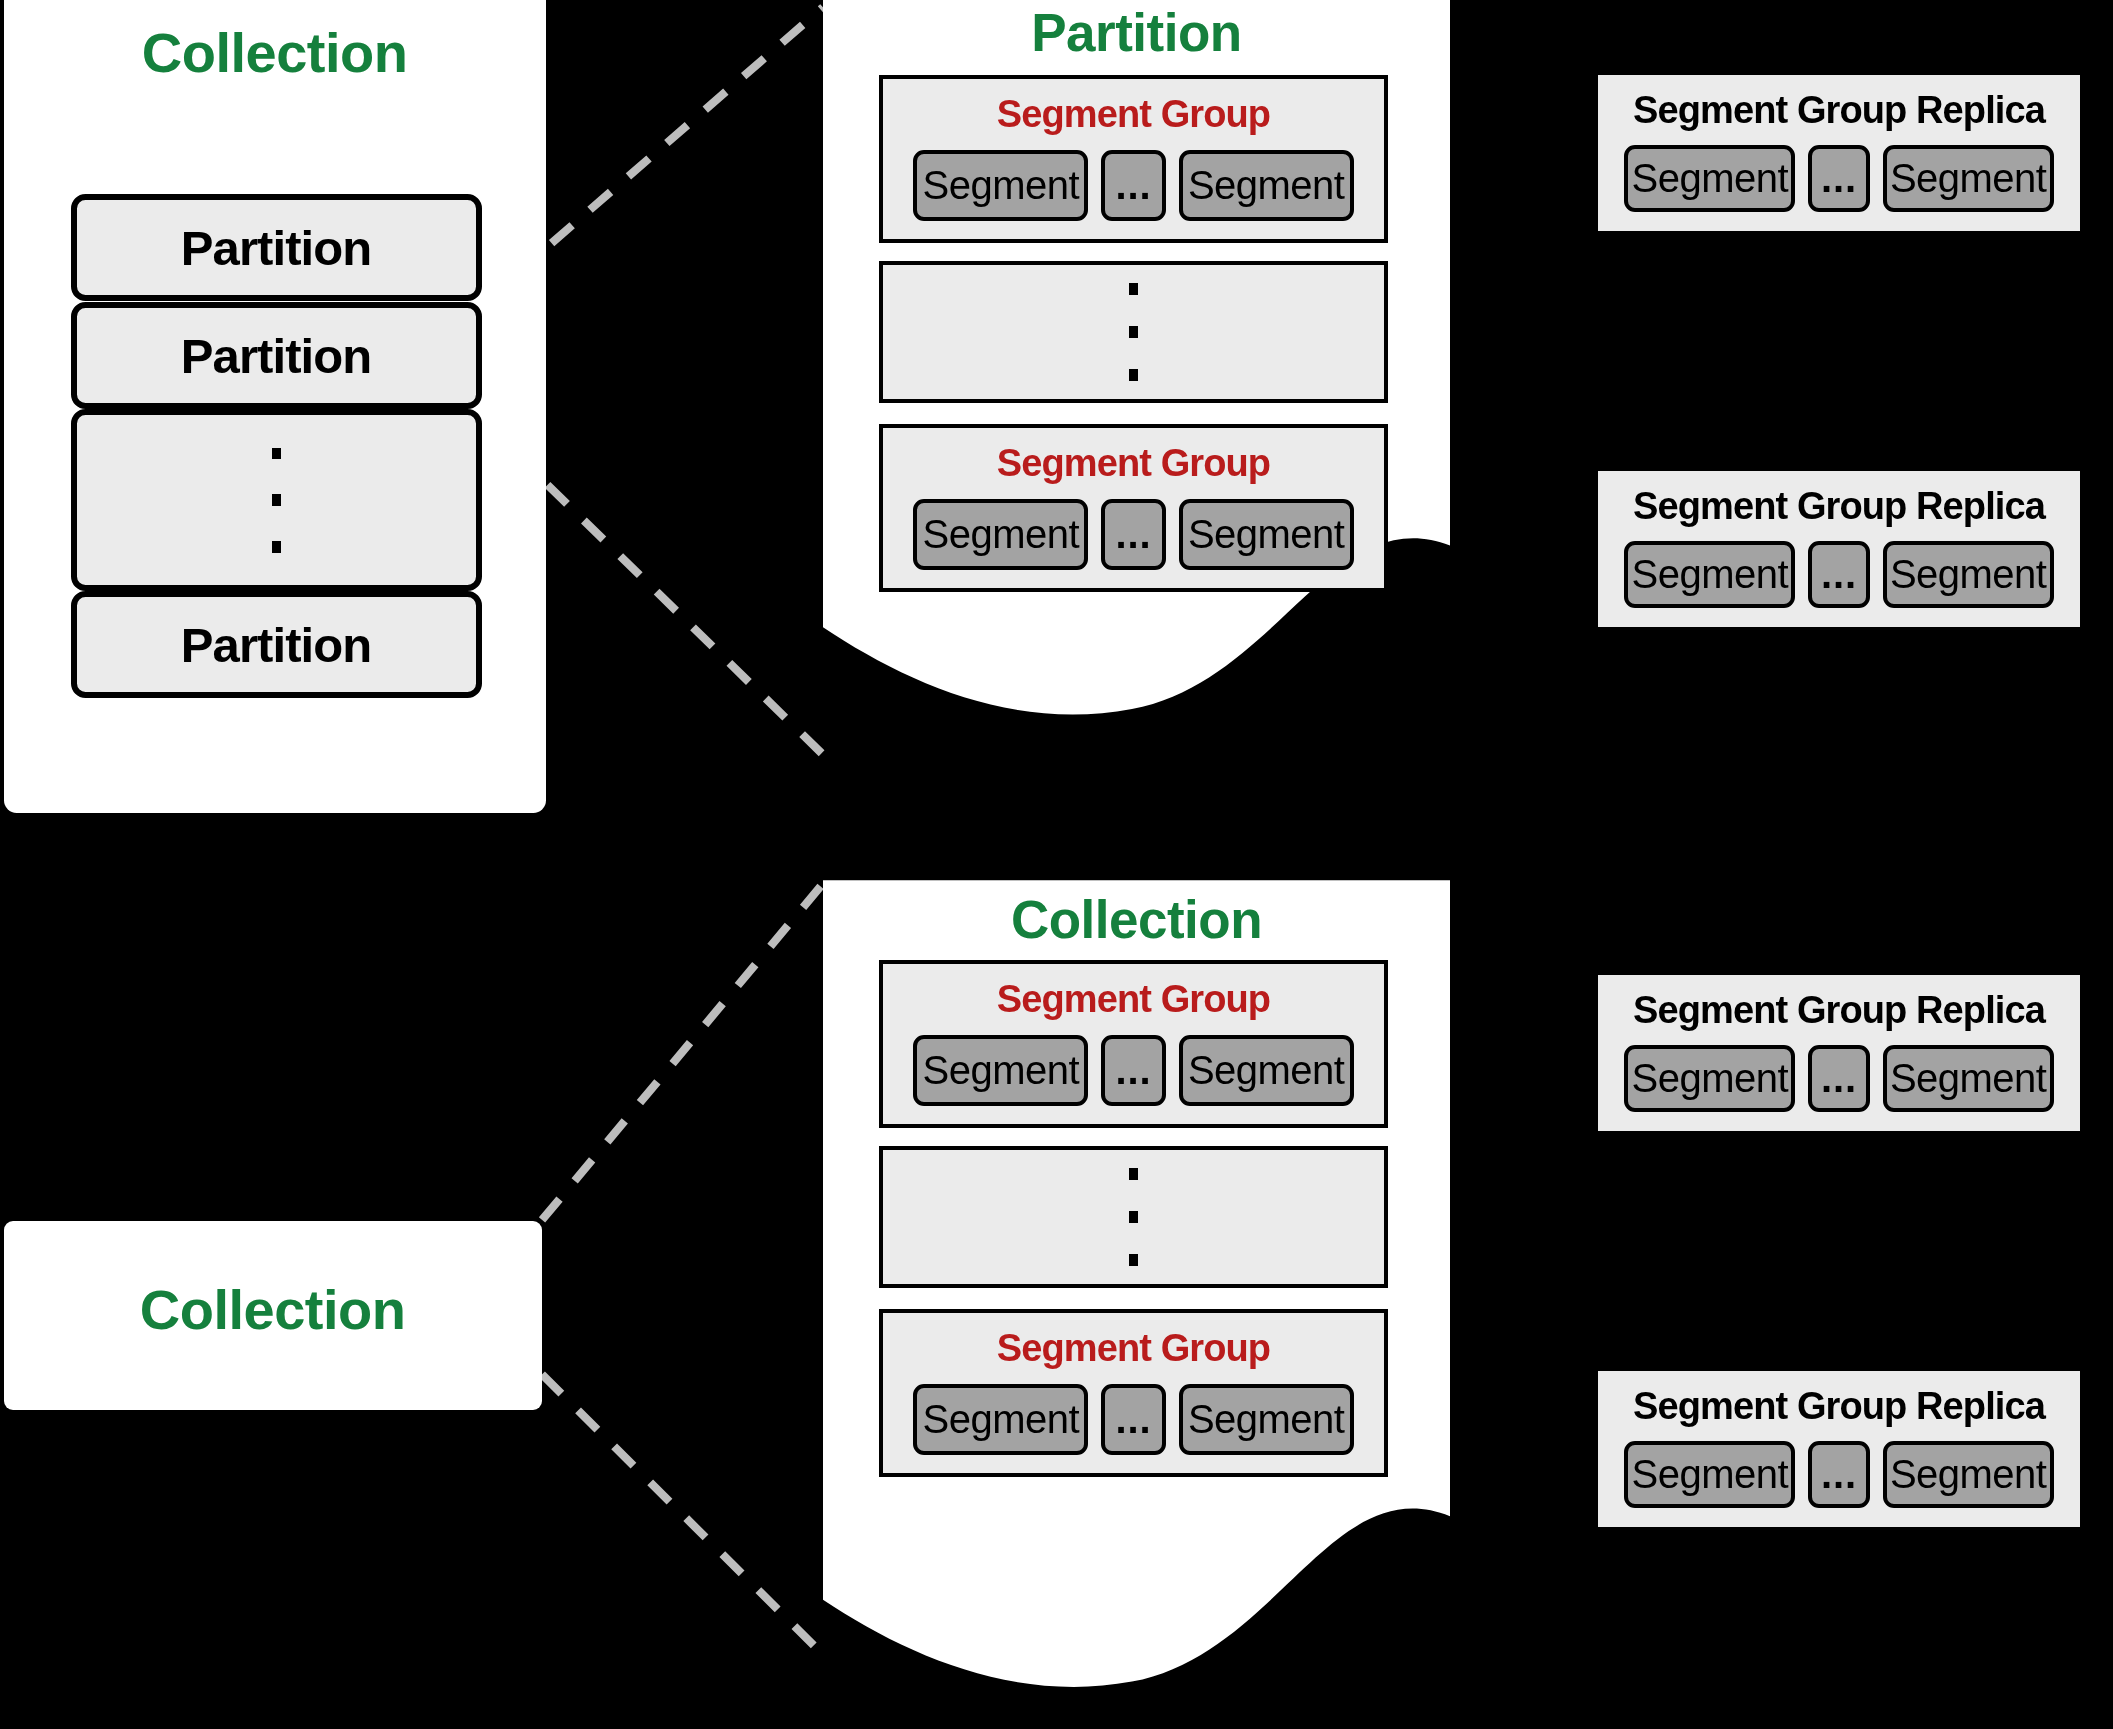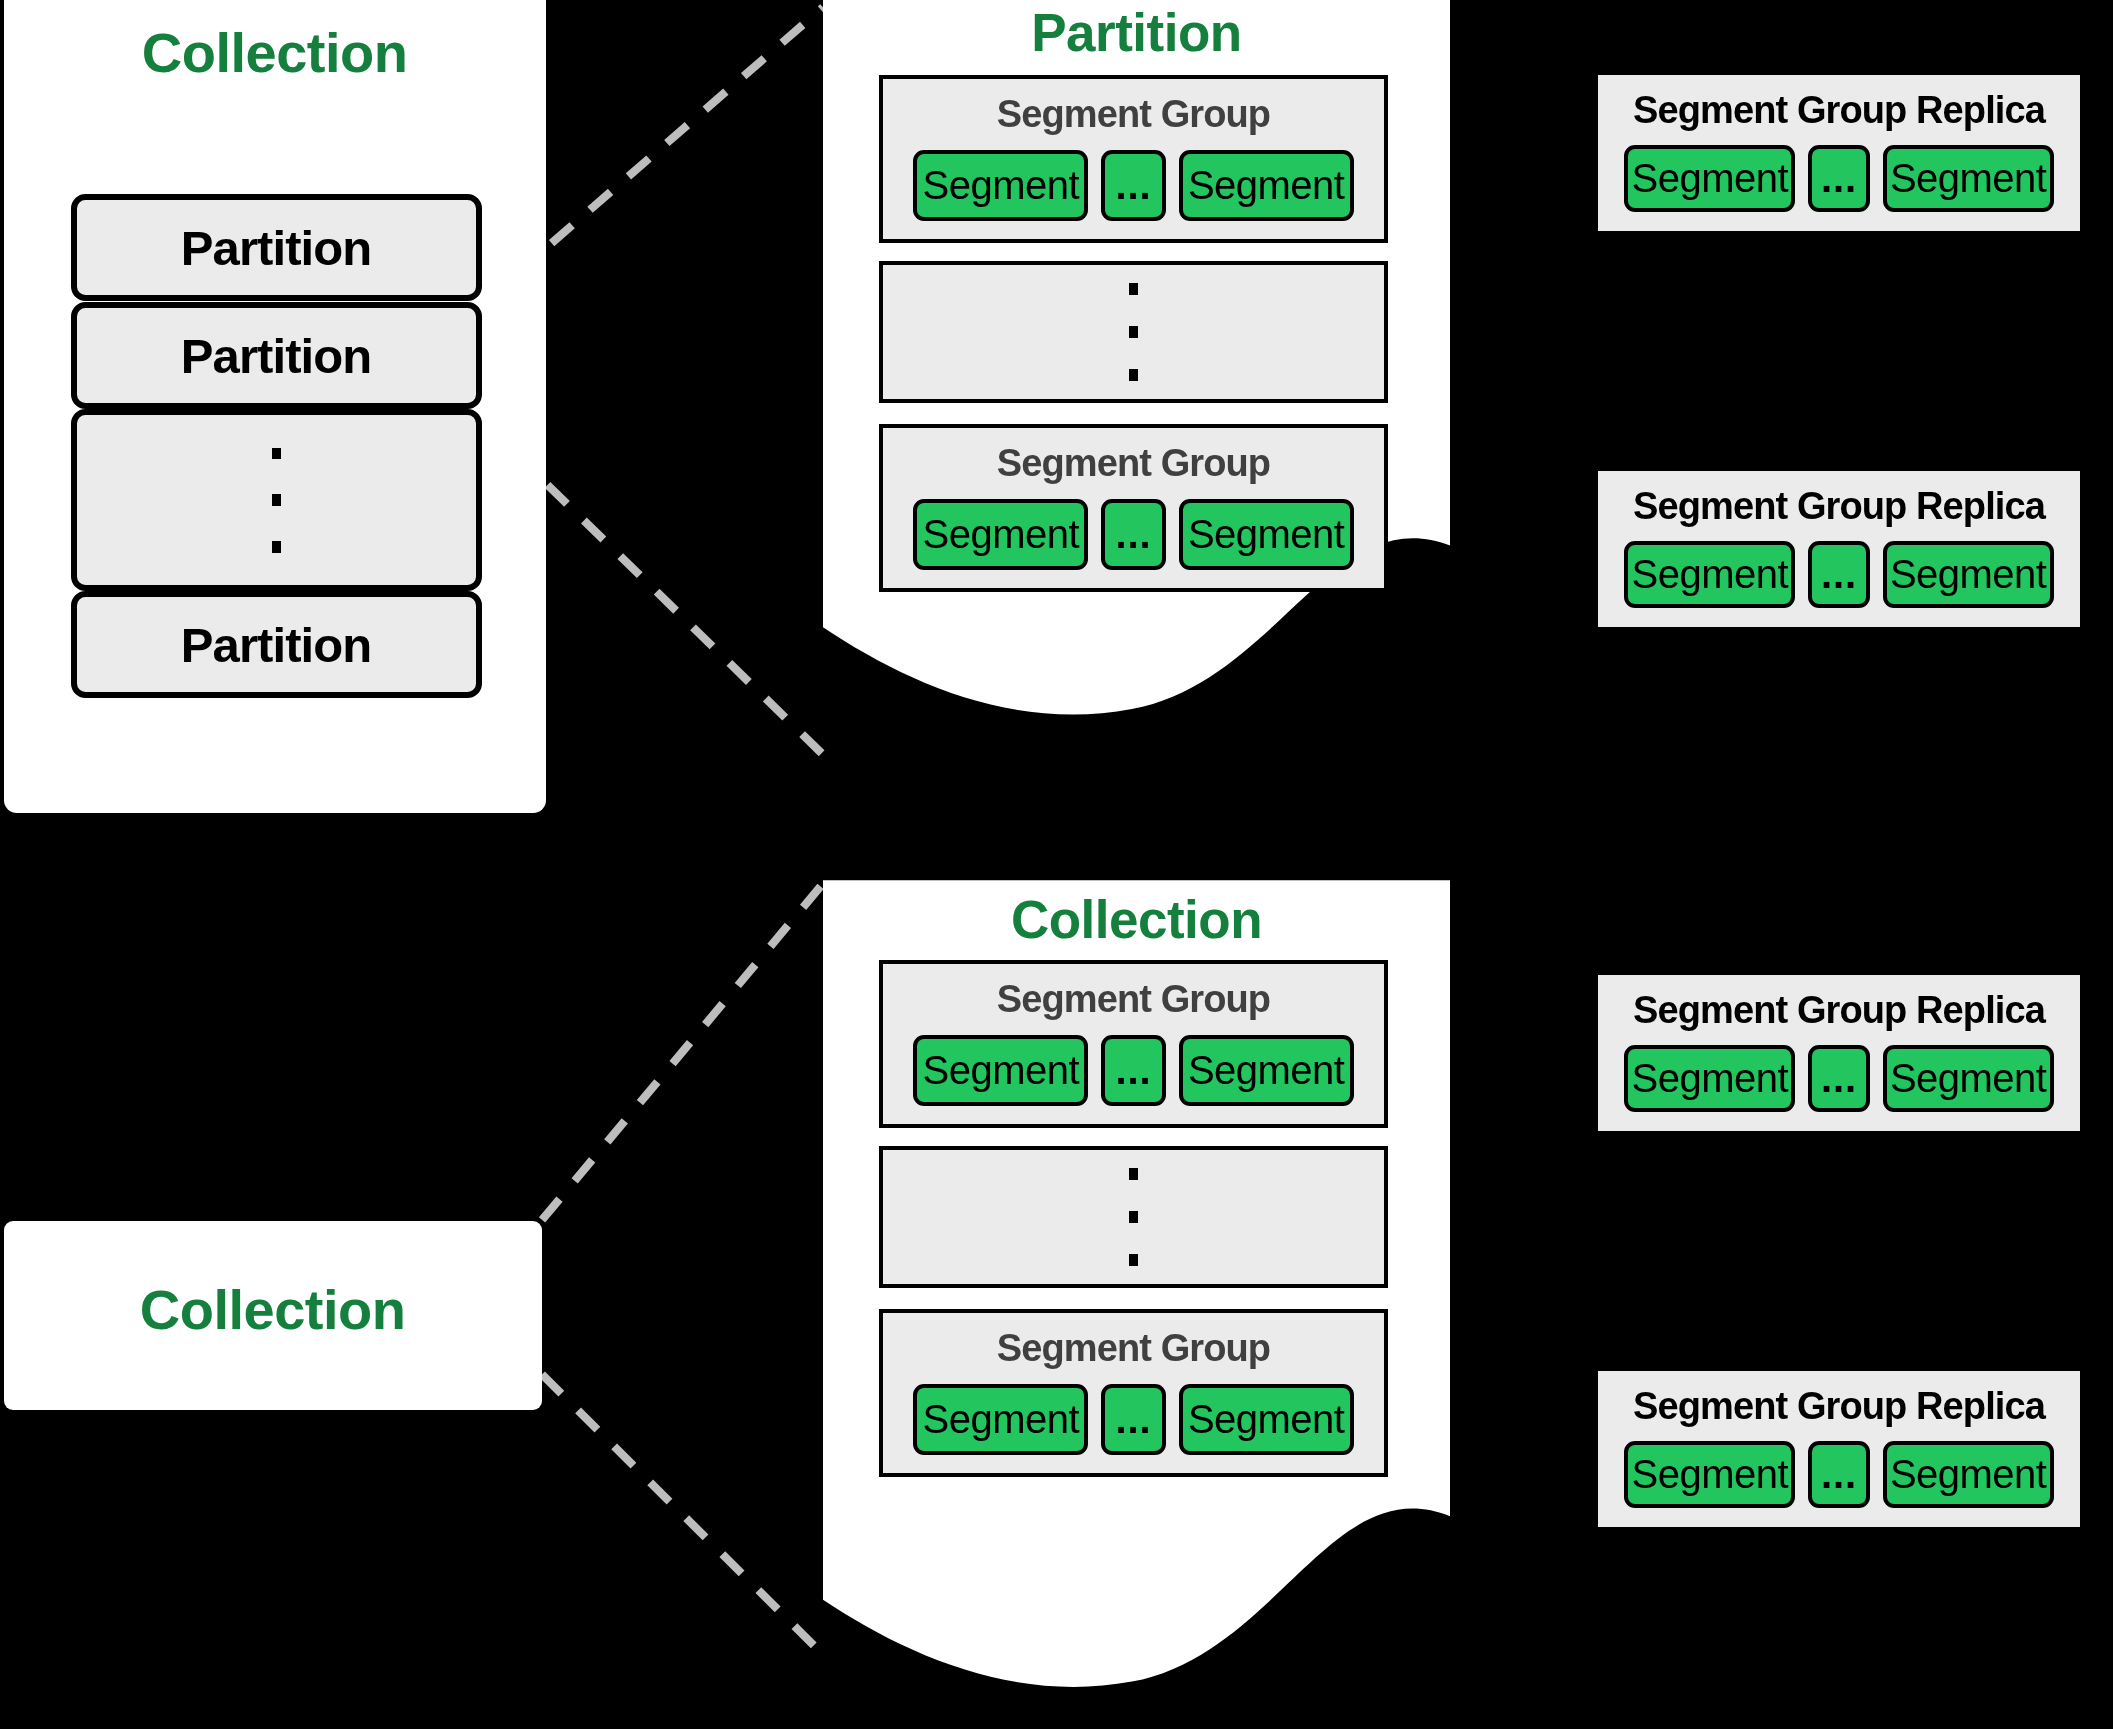--- a/index.html
+++ b/index.html
@@ -99,7 +99,7 @@
     text-align: center;
     font-weight: bold;
     font-size: 38px;
-    color: #404040;
+    color: #b91c1c;
     letter-spacing: -0.9px;
     line-height: 1;
   }

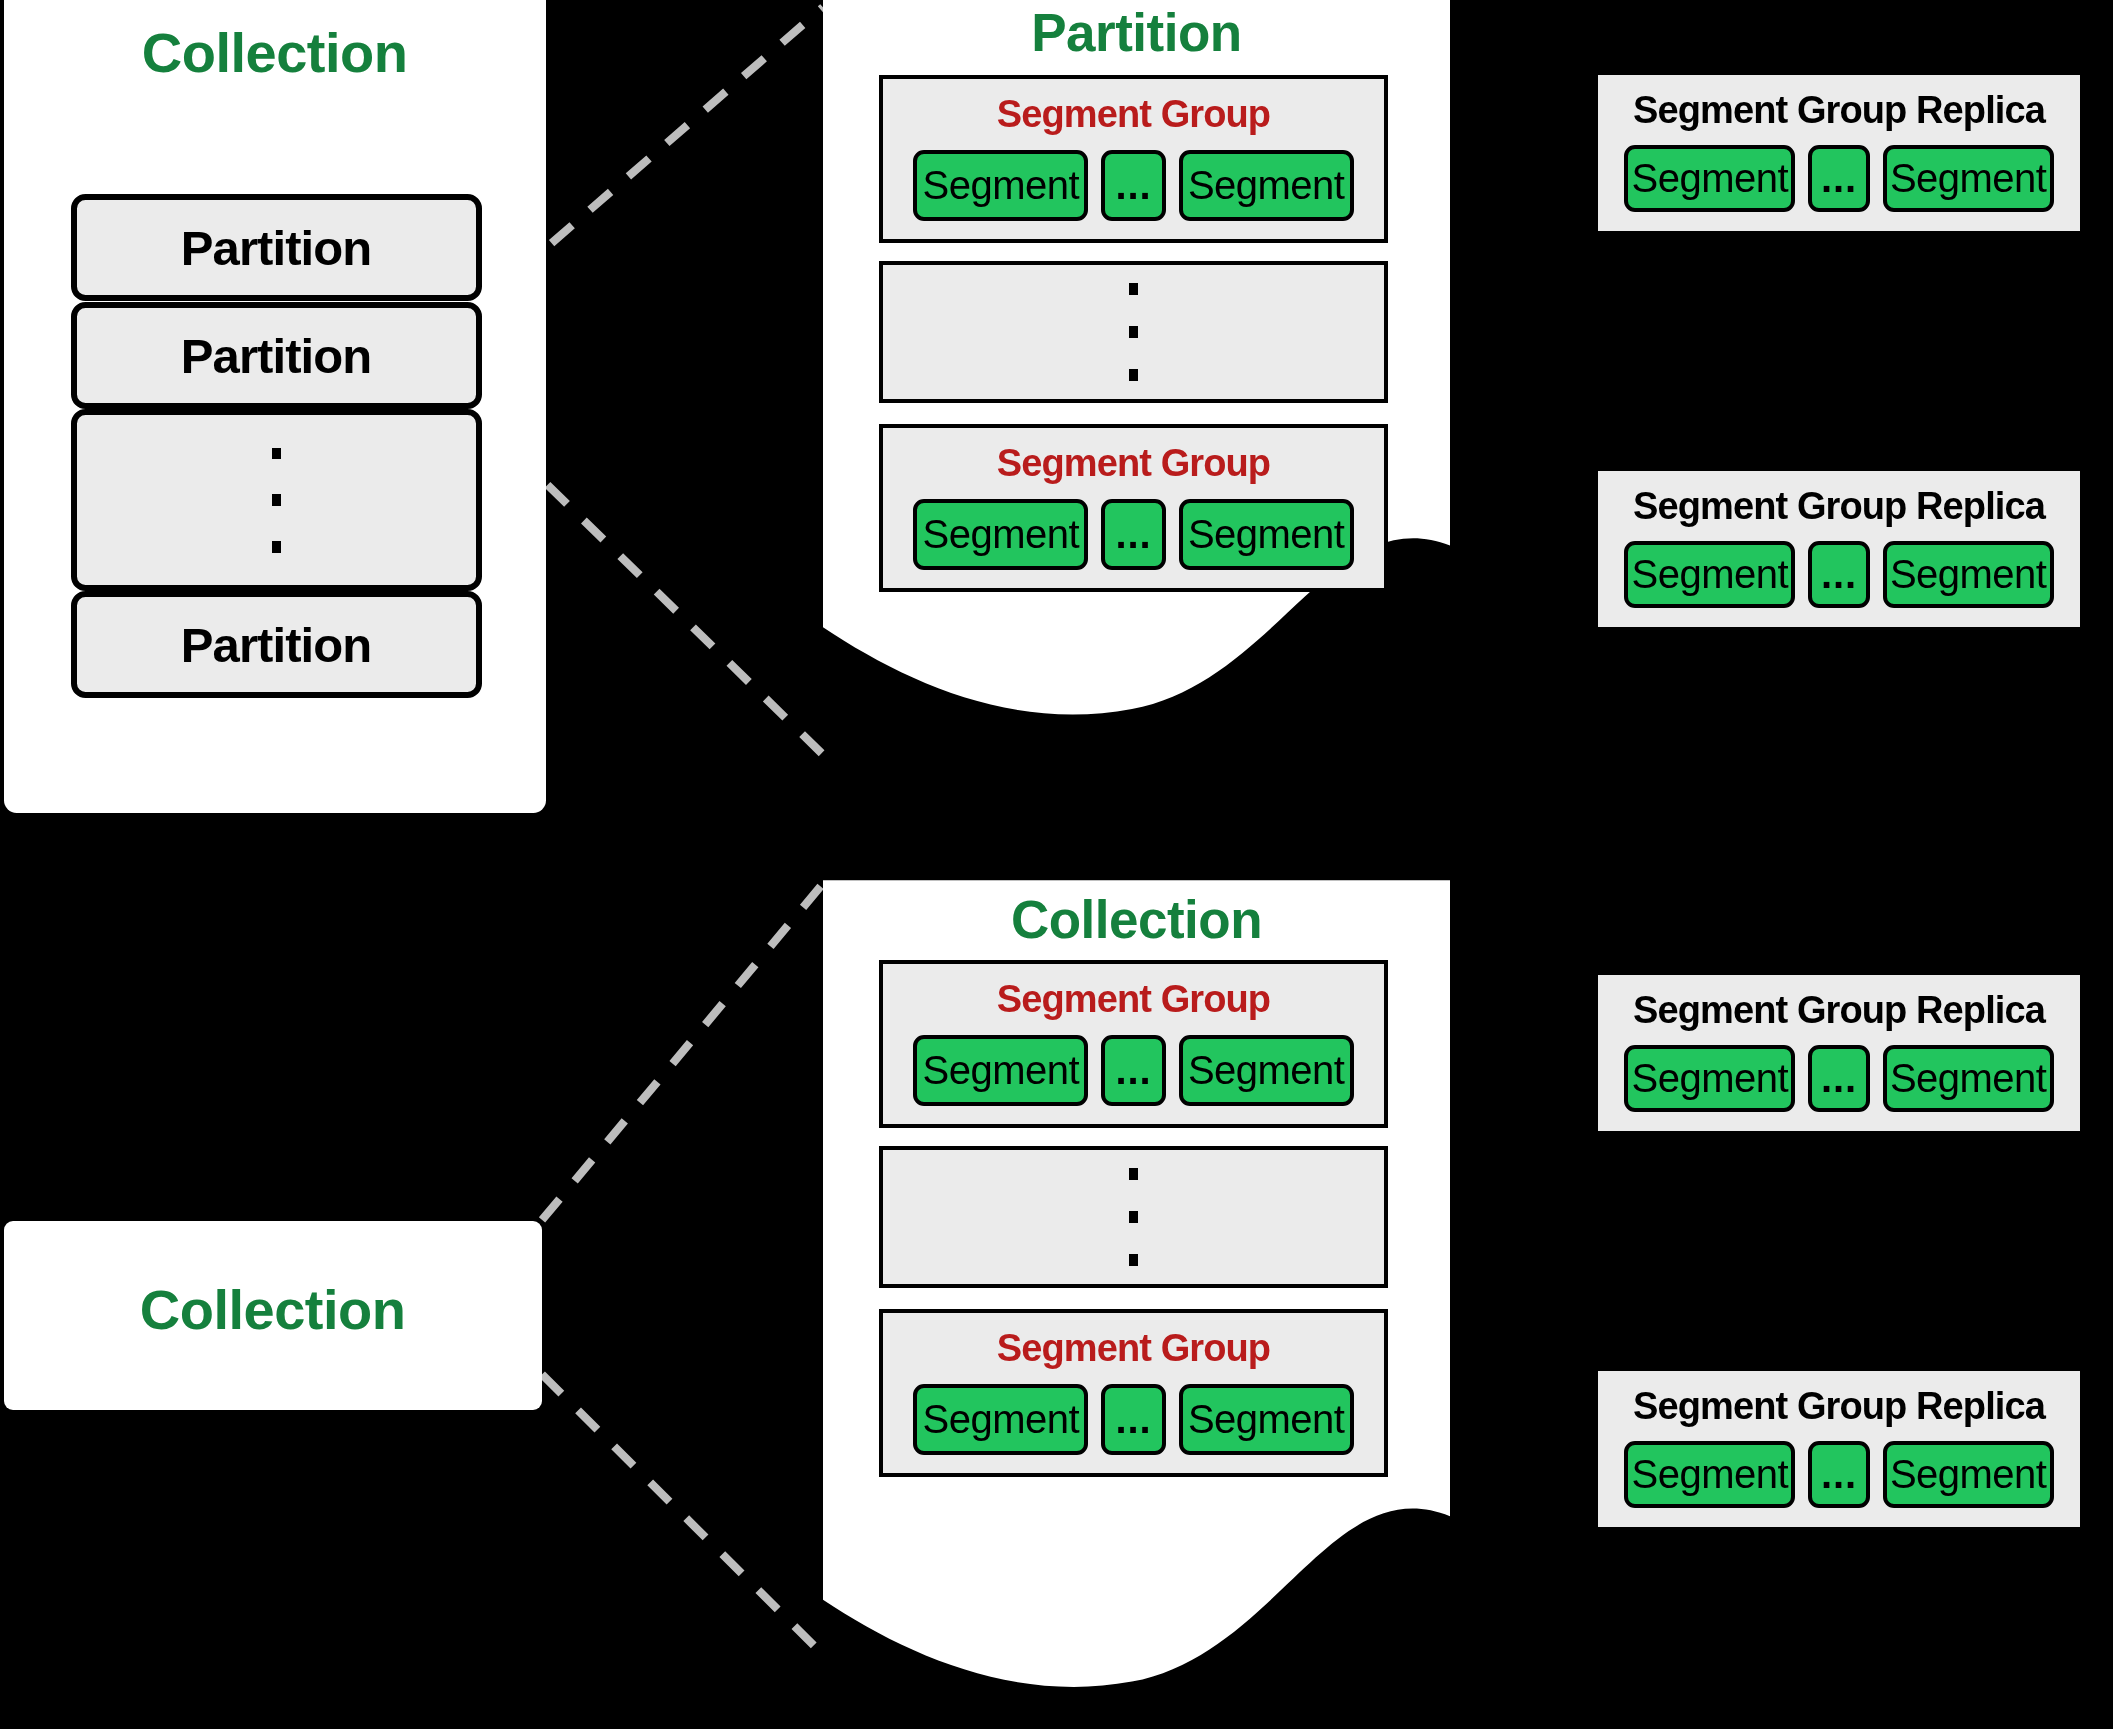--- a/index.html
+++ b/index.html
@@ -110,7 +110,7 @@
     justify-content: center;
   }
   .segment-box {
-    background: #22c55e;
+    background: #a3a3a3;
     border: 4.5px solid #000000;
     border-radius: 11px;
     box-sizing: border-box;

